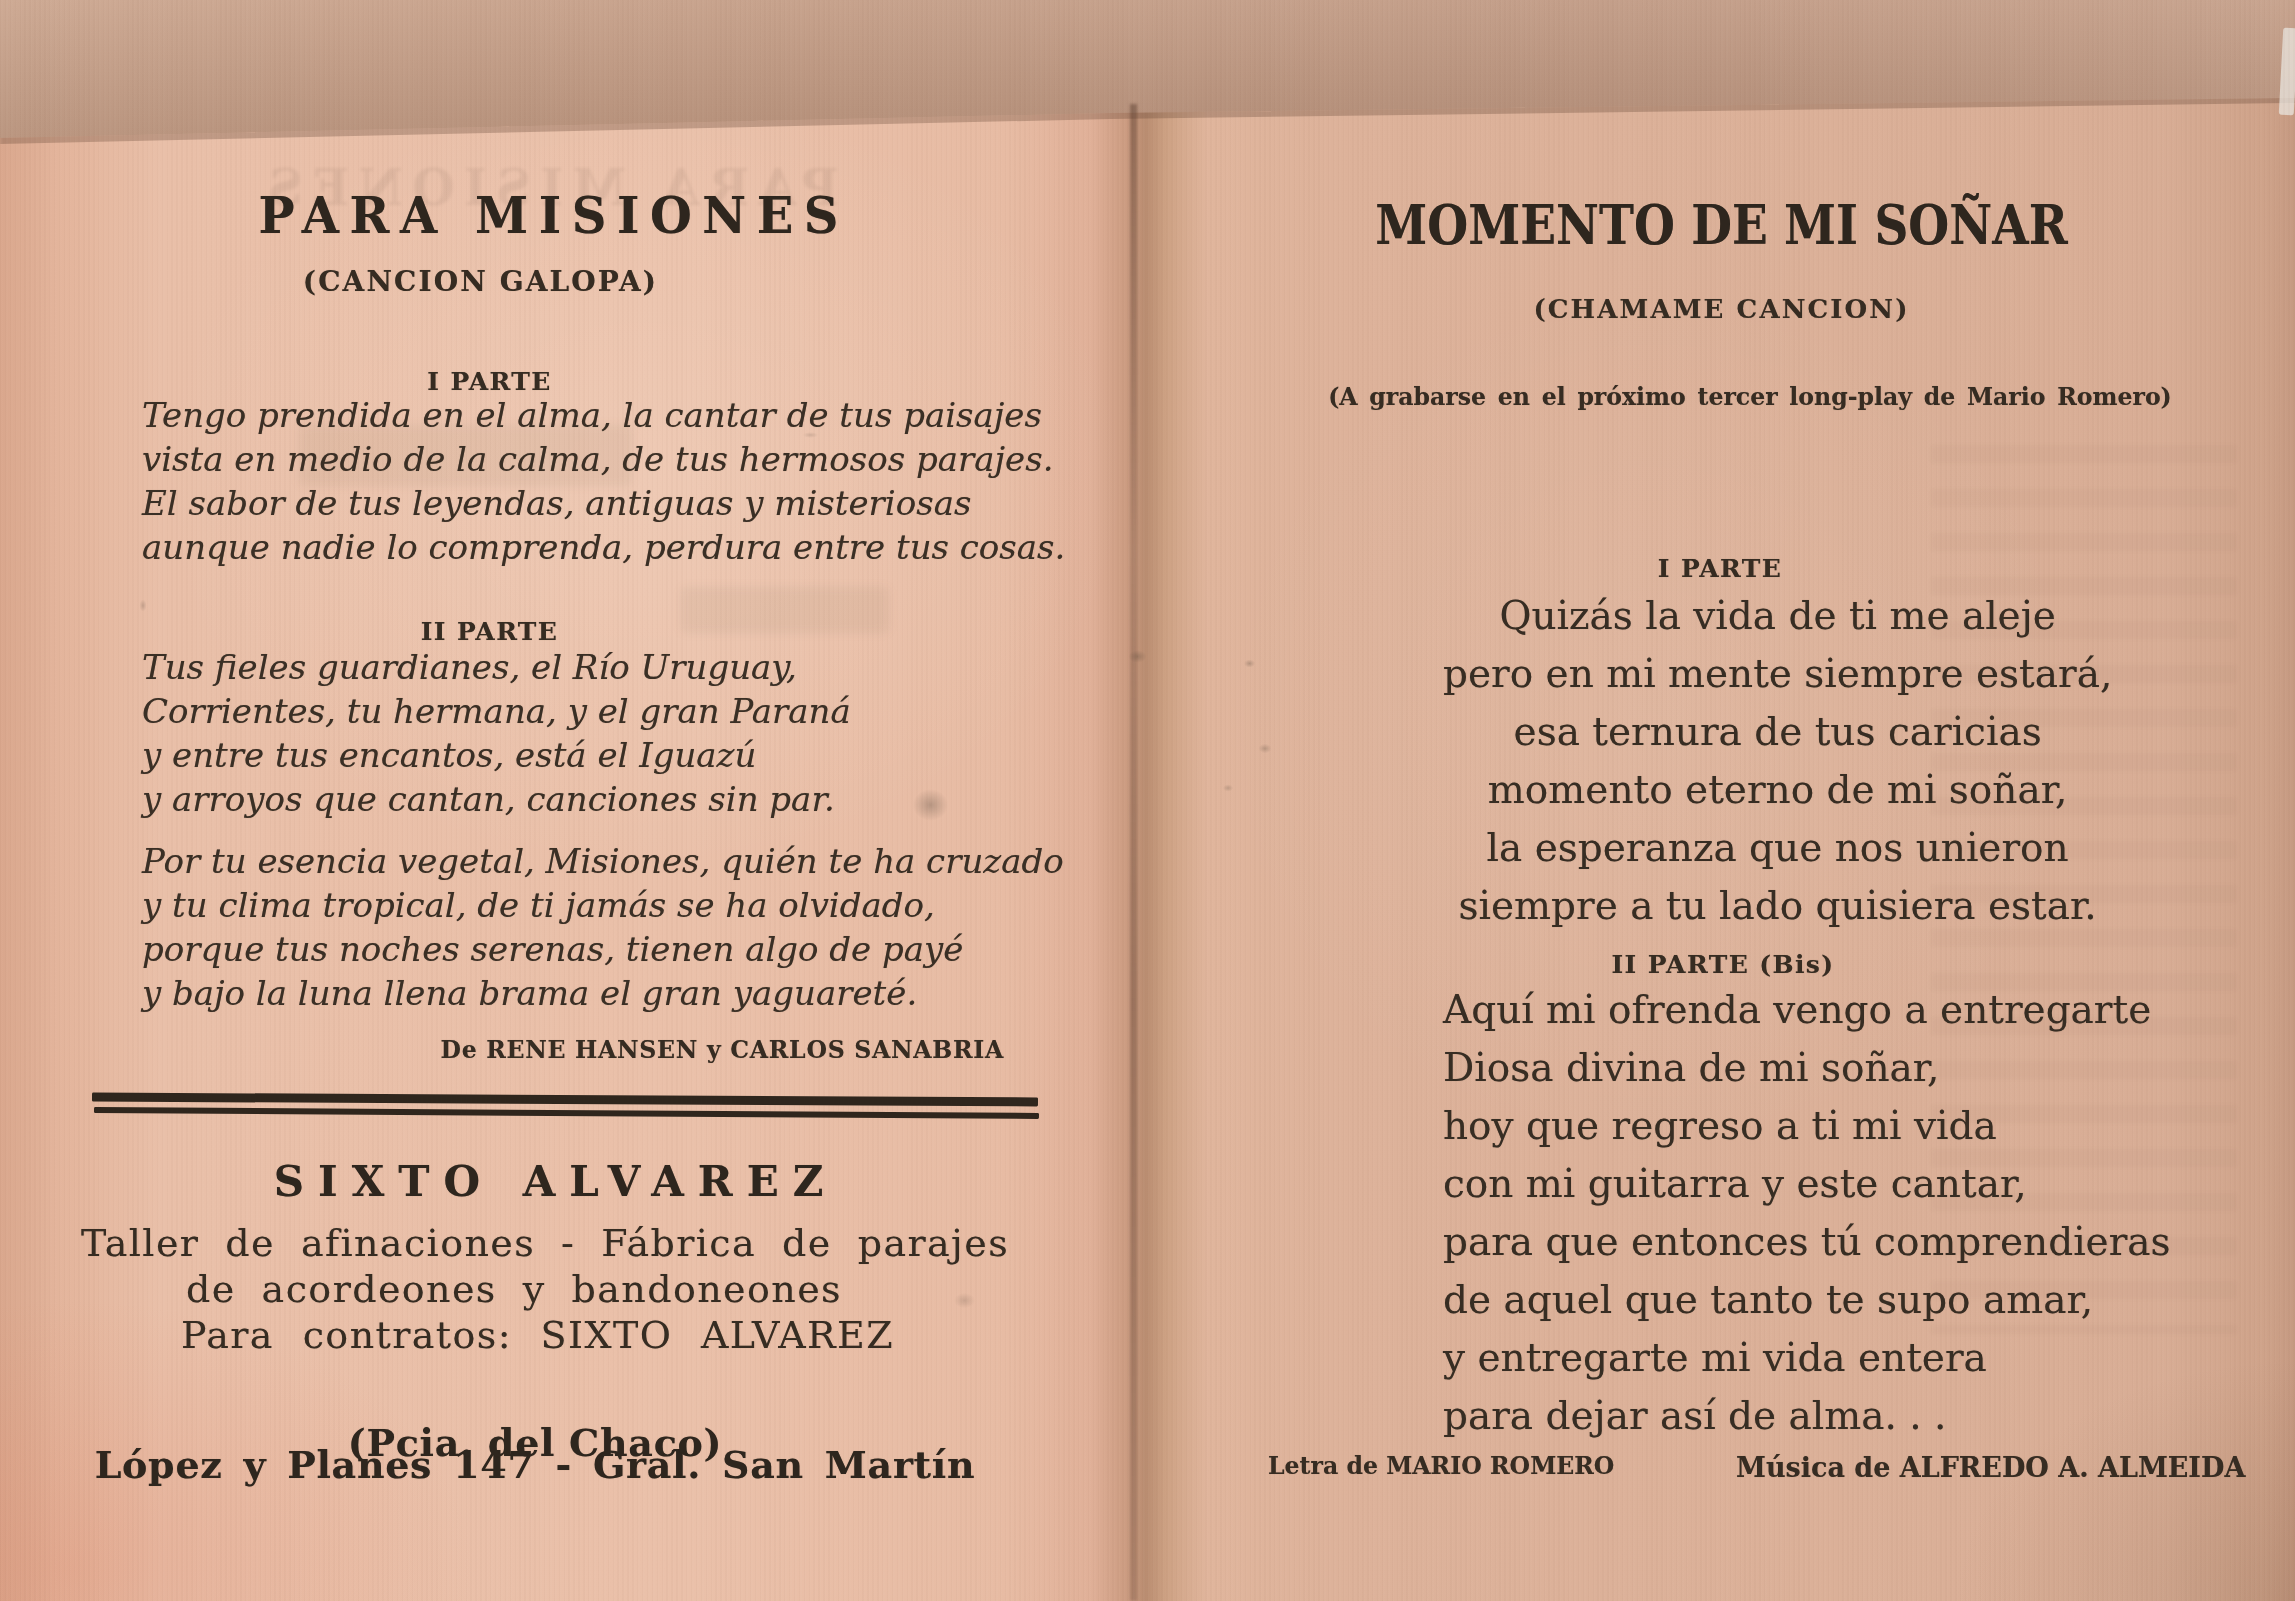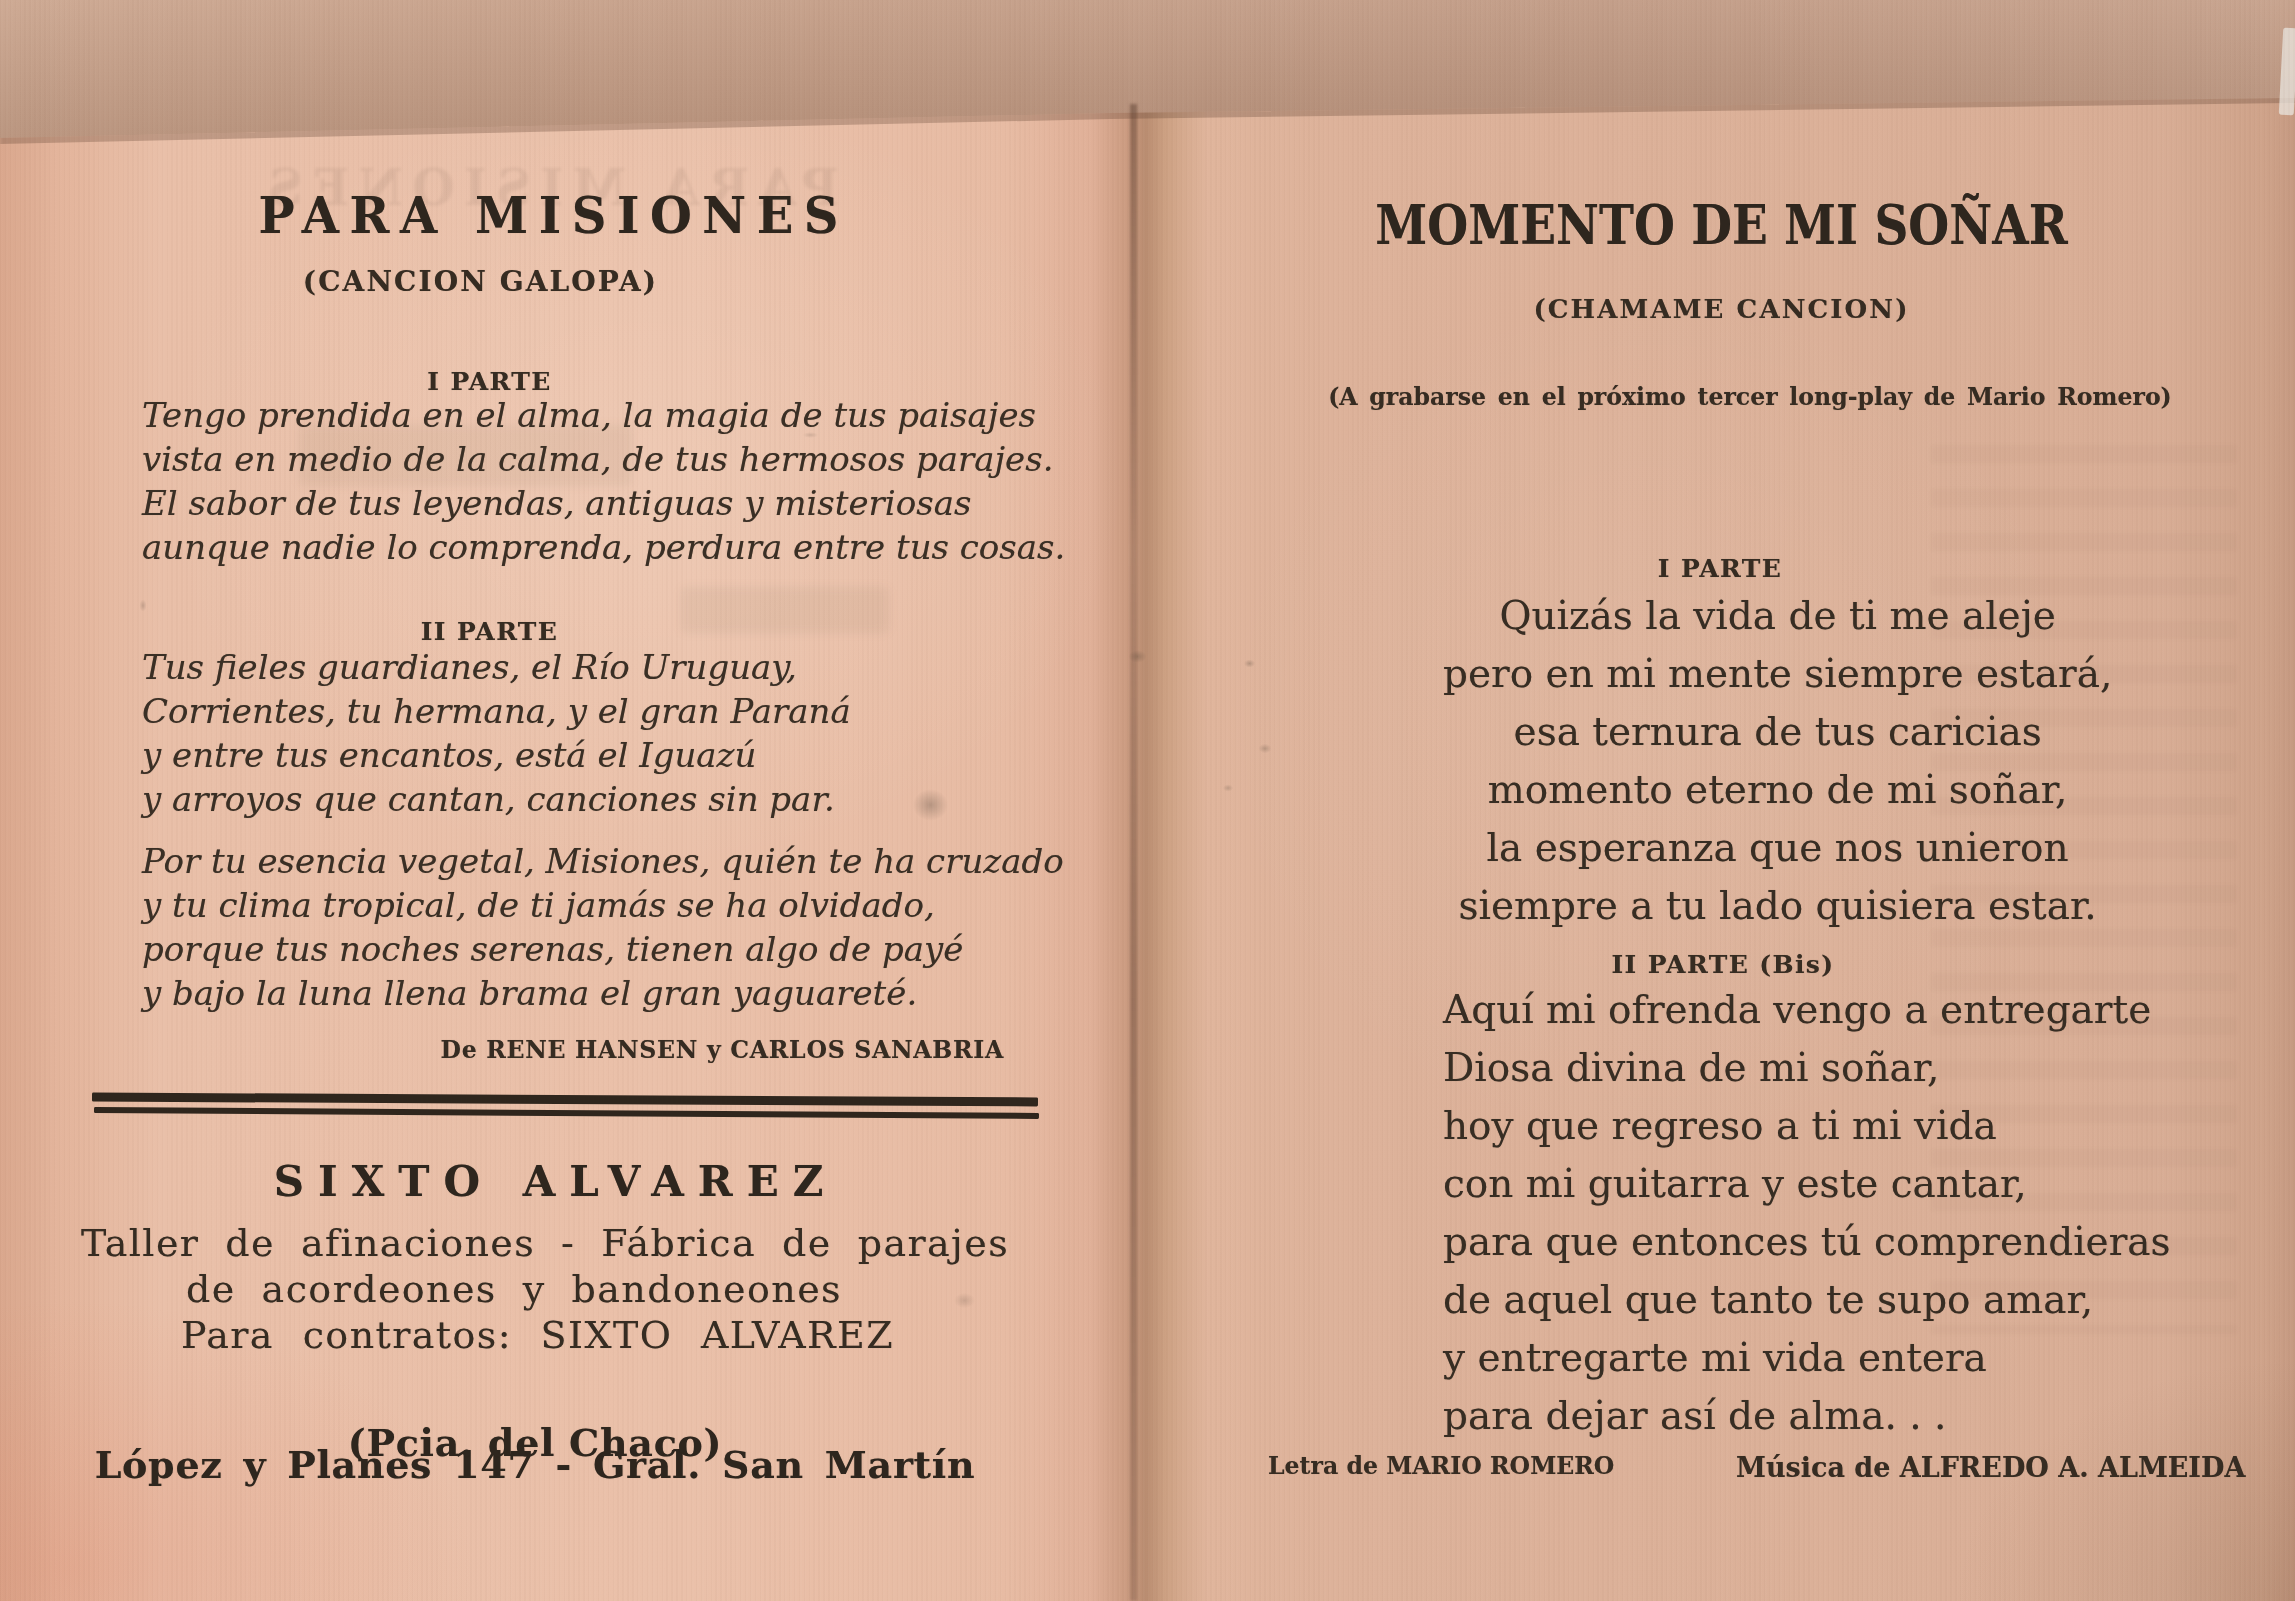--- a/index.html
+++ b/index.html
@@ -124,7 +124,7 @@
 
     <h3 class="ink ctr part-h lp-p1">I PARTE</h3>
     <div class="ink stanza-it lp-s1">
-      <div>Tengo prendida en el alma, la magia de tus paisajes</div>
+      <div>Tengo prendida en el alma, la cantar de tus paisajes</div>
       <div>vista en medio de la calma, de tus hermosos parajes.</div>
       <div>El sabor de tus leyendas, antiguas y misteriosas</div>
       <div>aunque nadie lo comprenda, perdura entre tus cosas.</div>

